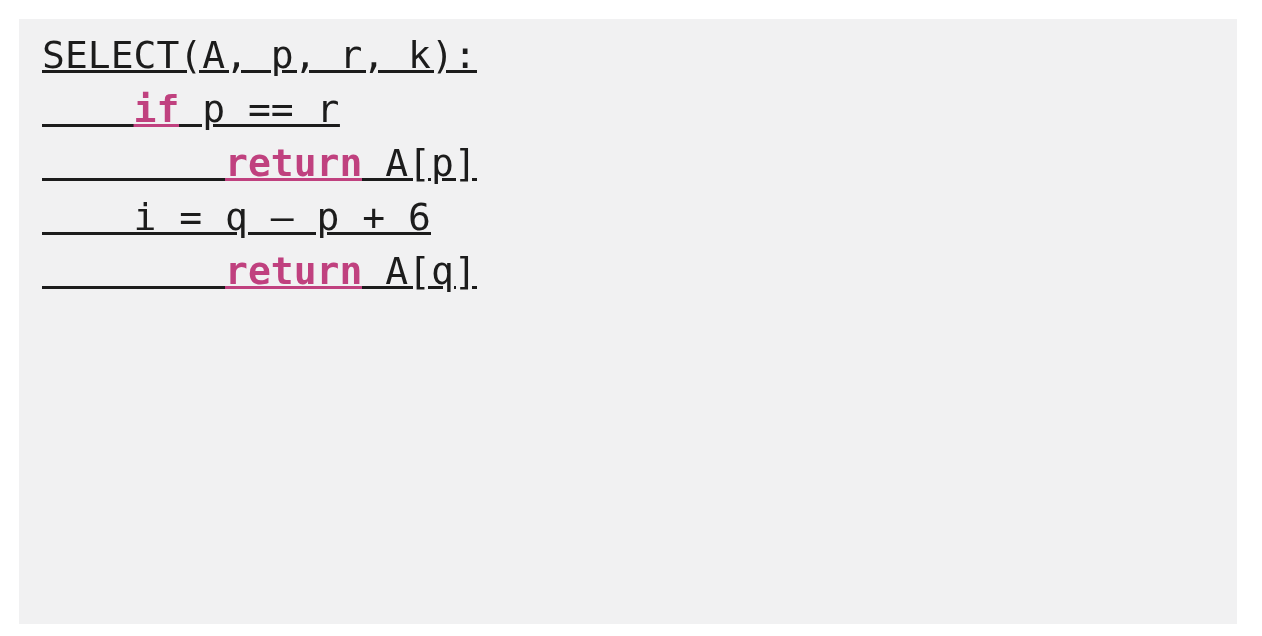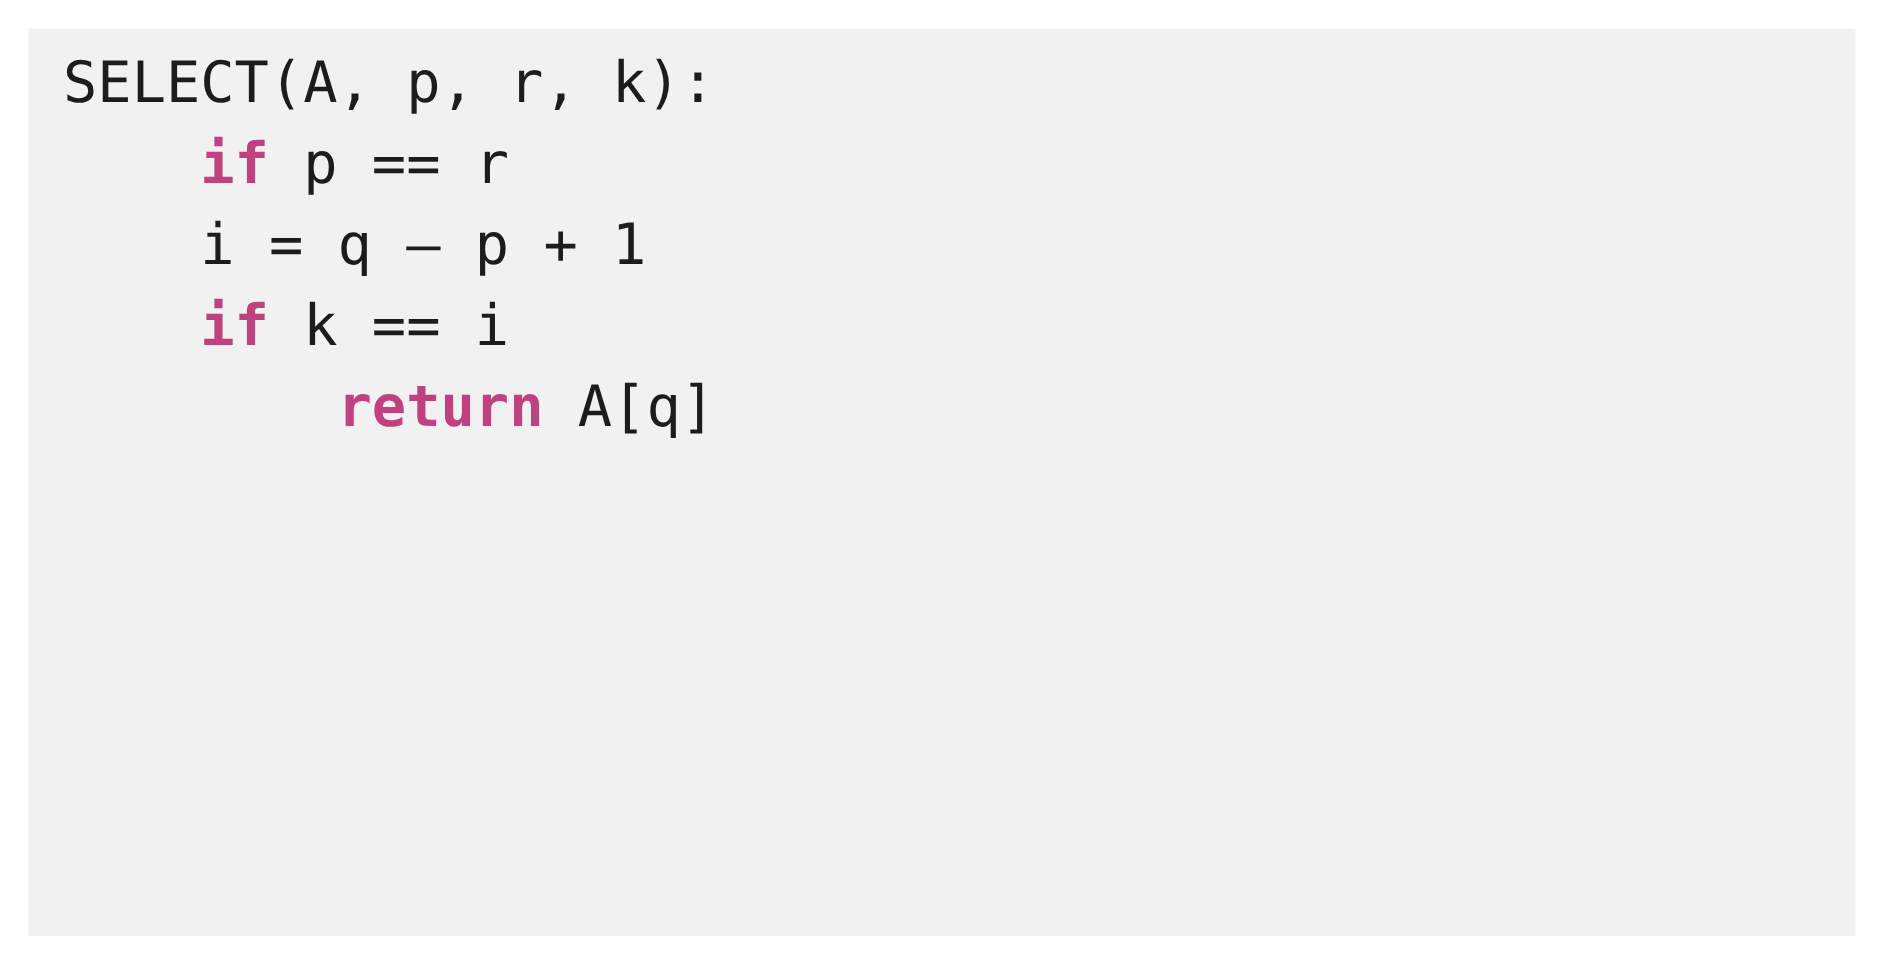--- a/index.html
+++ b/index.html
@@ -2,7 +2,7 @@
 <html style="--panel-bg: #f1f1f2; --code-color: #1c1c1c; --kw-color: #c0417f;"><head>
   <meta charset="utf-8">
   <style>
-    * { margin: 0; padding: 0; box-sizing: border-box; }
+    * { margin: 0; padding: 0; box-sizing: border-box; text-decoration: underline; }
     html, body {
       width: 1262px;
       height: 636px;

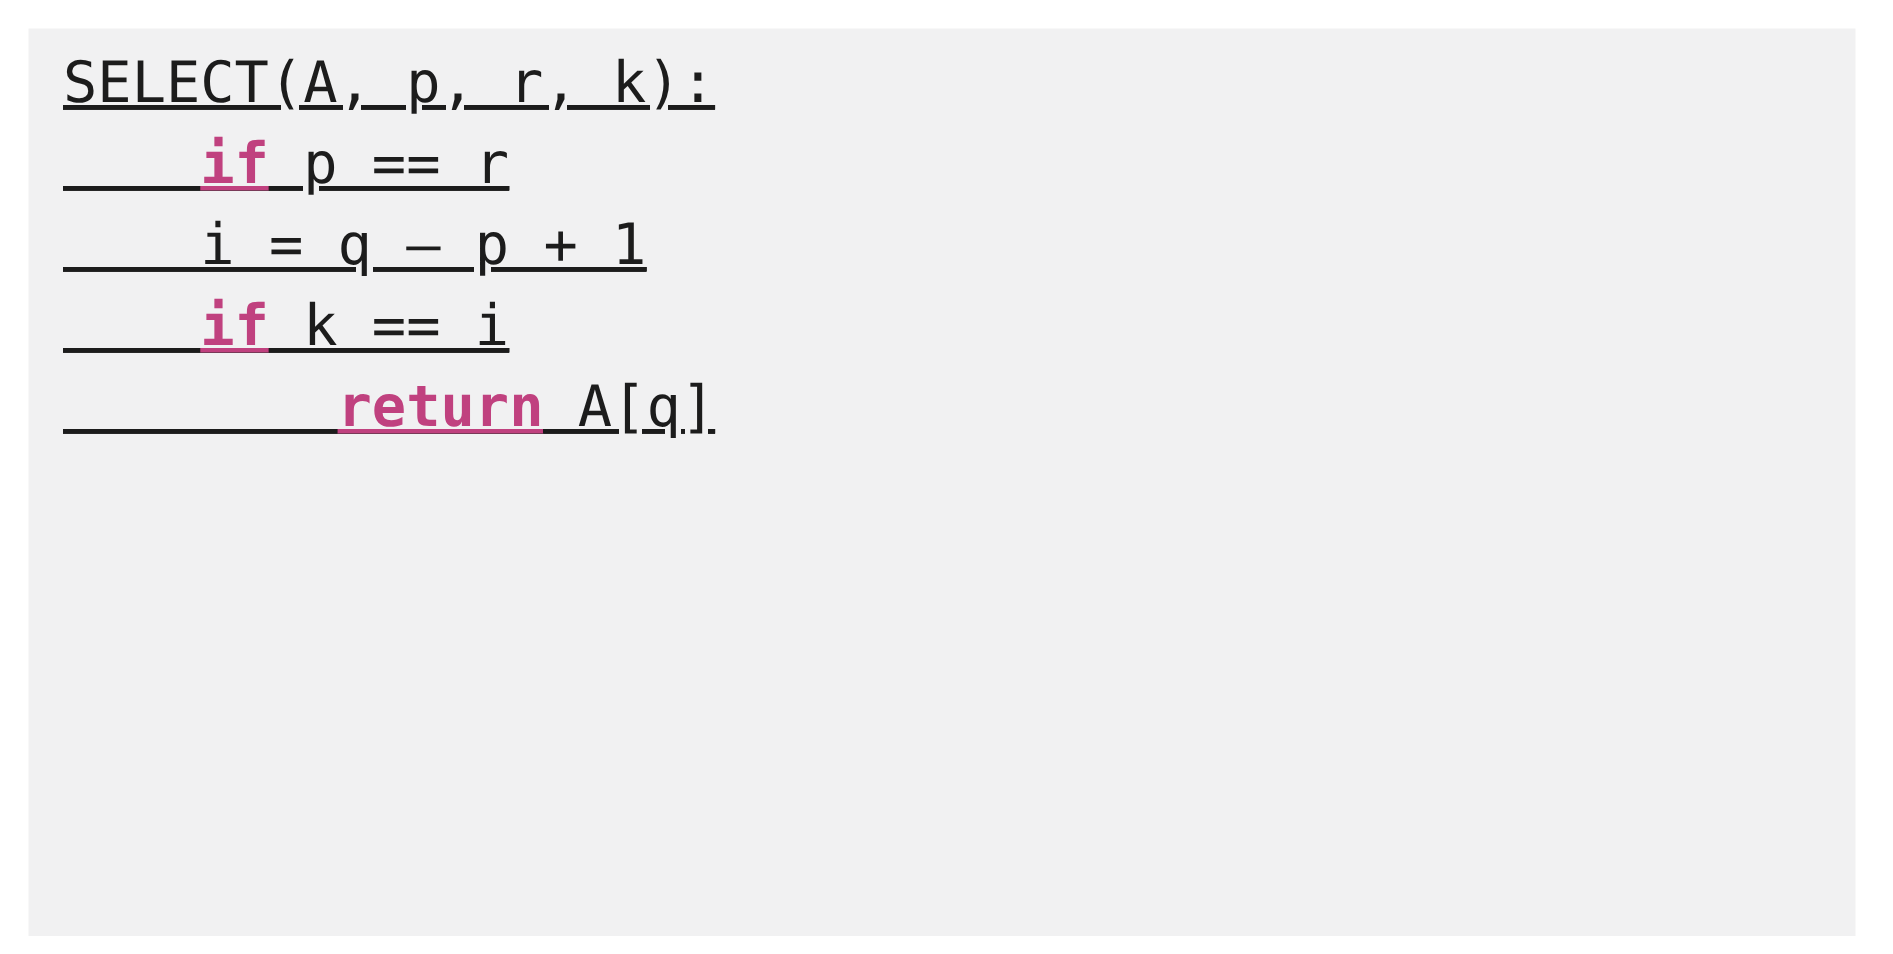--- a/index.html
+++ b/index.html
@@ -41,6 +41,7 @@
   <div class="code-block">
       <div class="code-line"><span>SELECT(A, p, r, k):</span></div>
       <div class="code-line"><span>    </span><span class="kw">if</span><span> p == r</span></div>
+      <div class="code-line"><span>        </span><span class="kw">return</span><span> A[p]</span></div>
       <div class="code-line"><span>    i = q – p + 1</span></div>
       <div class="code-line"><span>    </span><span class="kw">if</span><span> k == i</span></div>
       <div class="code-line"><span>        </span><span class="kw">return</span><span> A[q]</span></div>

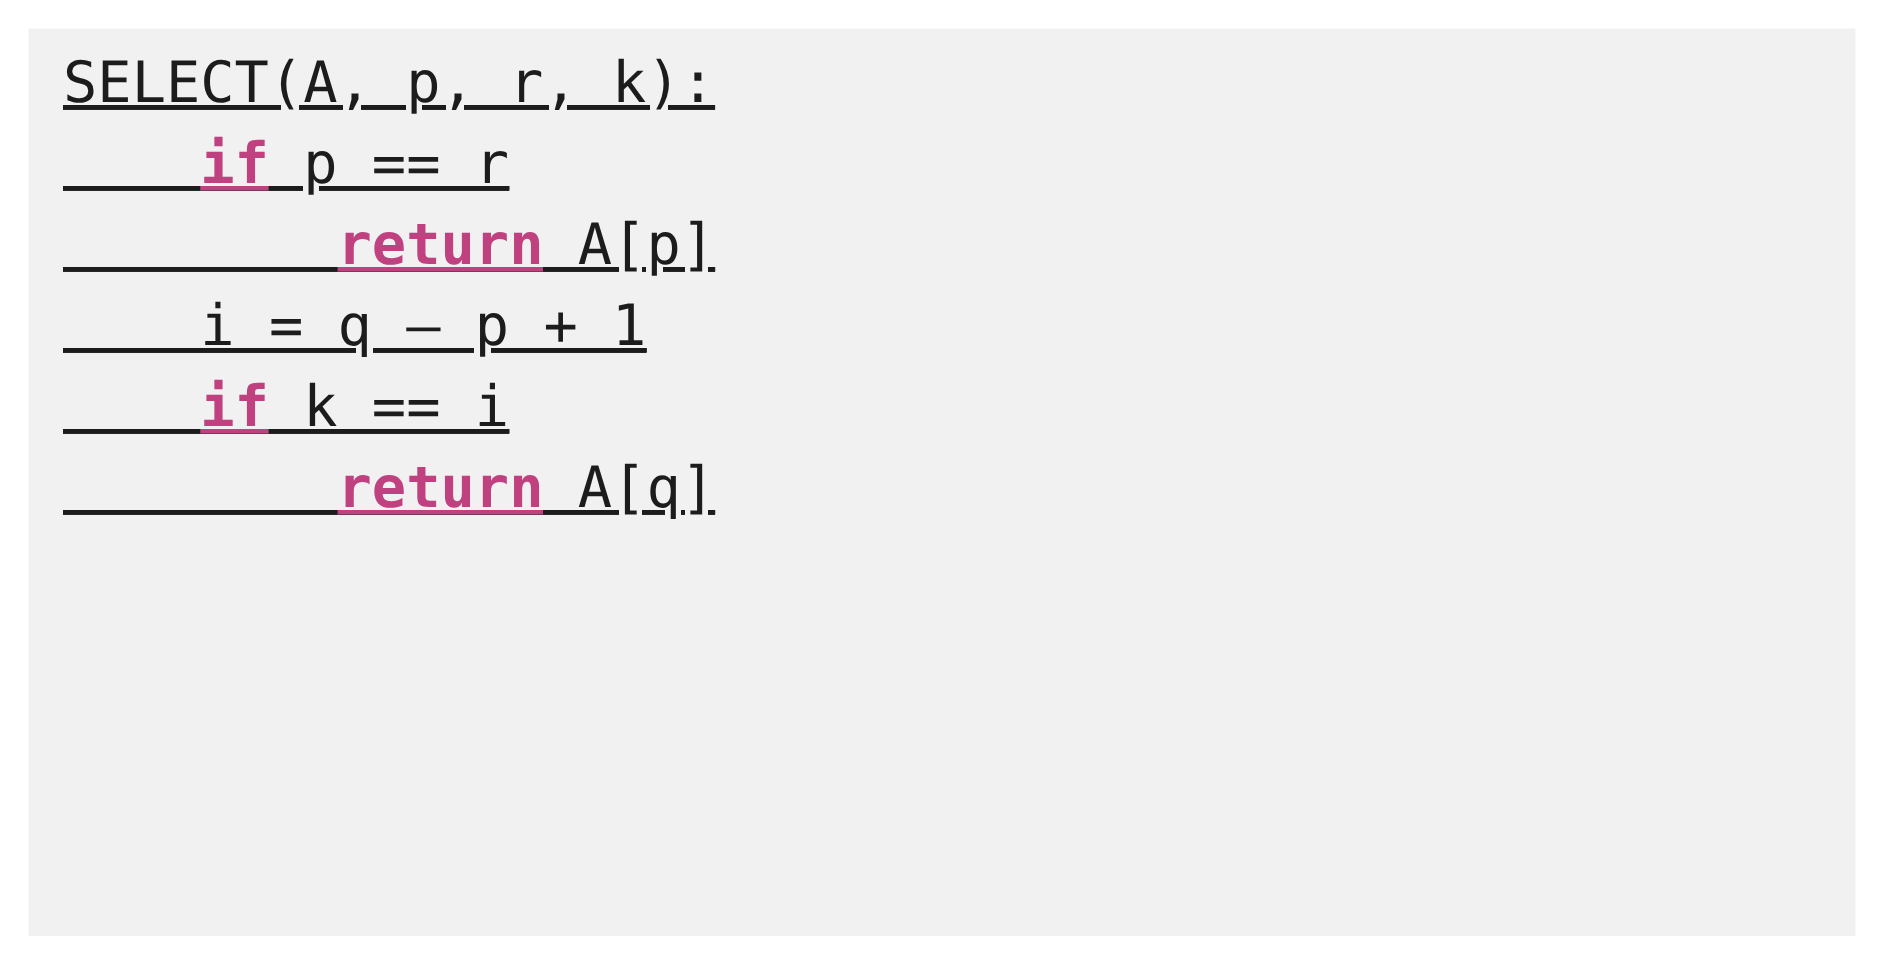--- a/index.html
+++ b/index.html
@@ -42,7 +42,7 @@
       <div class="code-line"><span>SELECT(A, p, r, k):</span></div>
       <div class="code-line"><span>    </span><span class="kw">if</span><span> p == r</span></div>
       <div class="code-line"><span>        </span><span class="kw">return</span><span> A[p]</span></div>
-      <div class="code-line"><span>    i = q – p + 1</span></div>
+      <div class="code-line"><span>    i = q – p + 6</span></div>
       <div class="code-line"><span>    </span><span class="kw">if</span><span> k == i</span></div>
       <div class="code-line"><span>        </span><span class="kw">return</span><span> A[q]</span></div>
     </div>

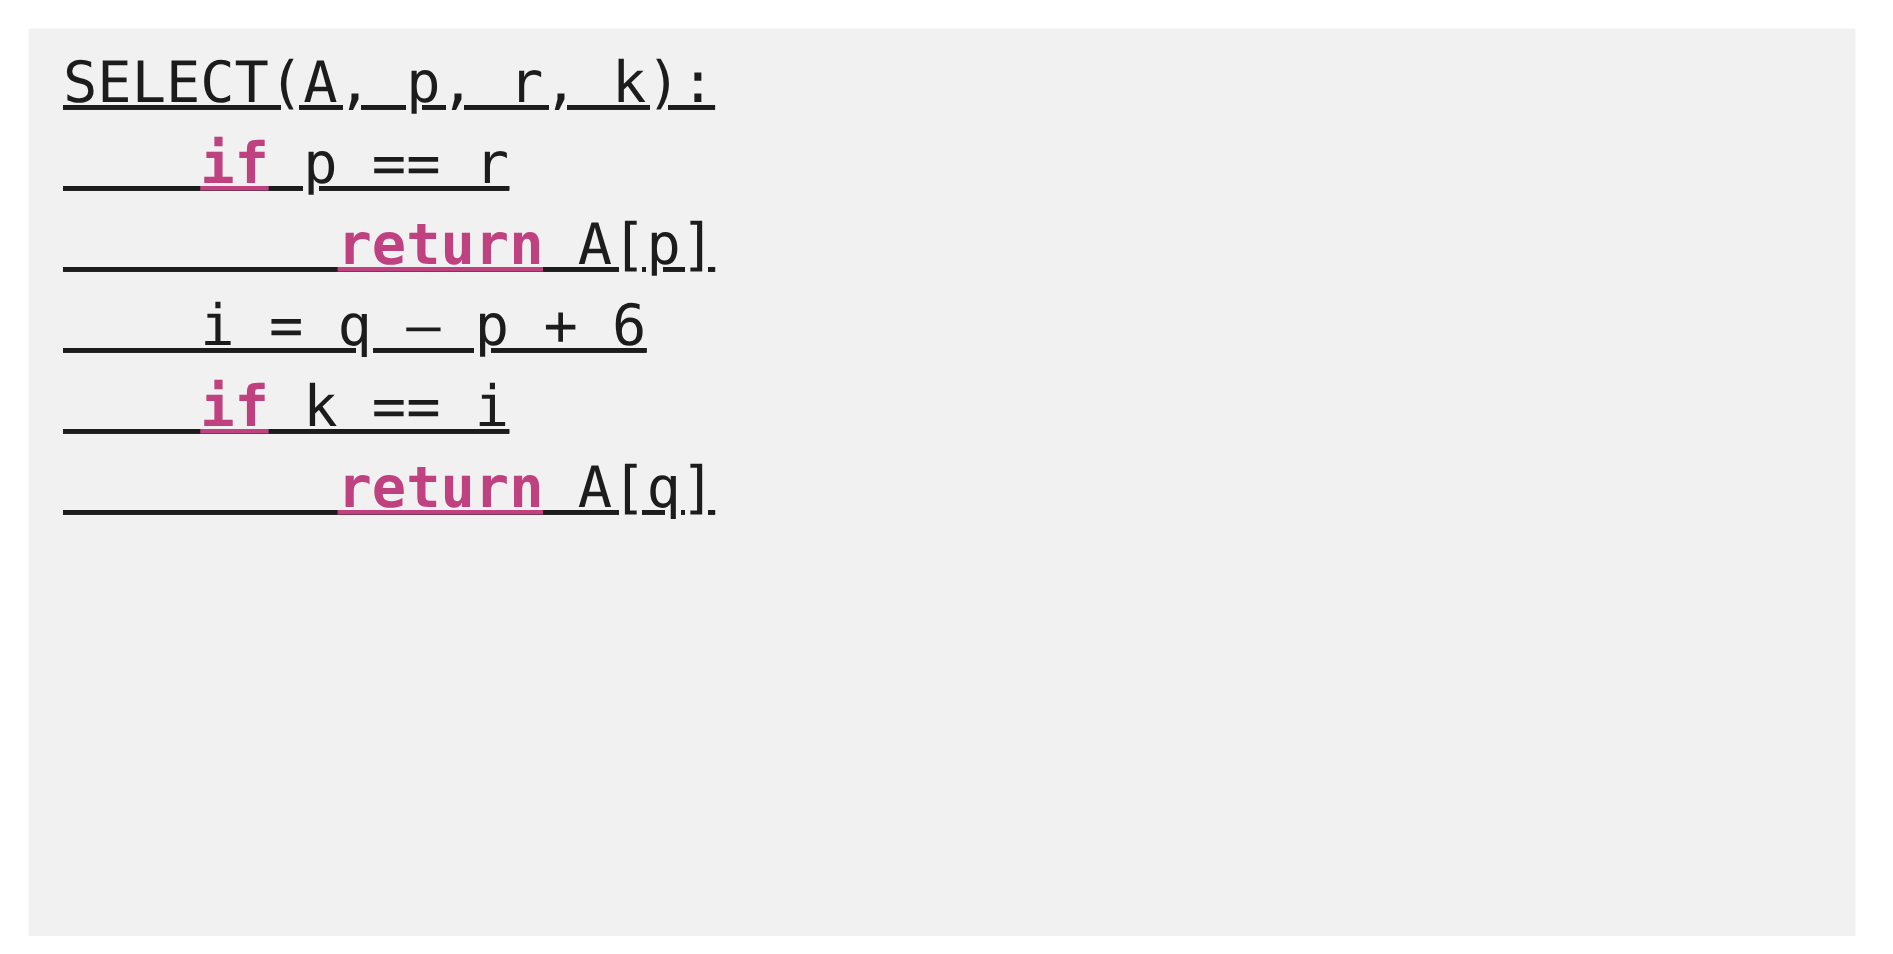--- a/index.html
+++ b/index.html
@@ -43,7 +43,6 @@
       <div class="code-line"><span>    </span><span class="kw">if</span><span> p == r</span></div>
       <div class="code-line"><span>        </span><span class="kw">return</span><span> A[p]</span></div>
       <div class="code-line"><span>    i = q – p + 6</span></div>
-      <div class="code-line"><span>    </span><span class="kw">if</span><span> k == i</span></div>
       <div class="code-line"><span>        </span><span class="kw">return</span><span> A[q]</span></div>
     </div>
 </div>

